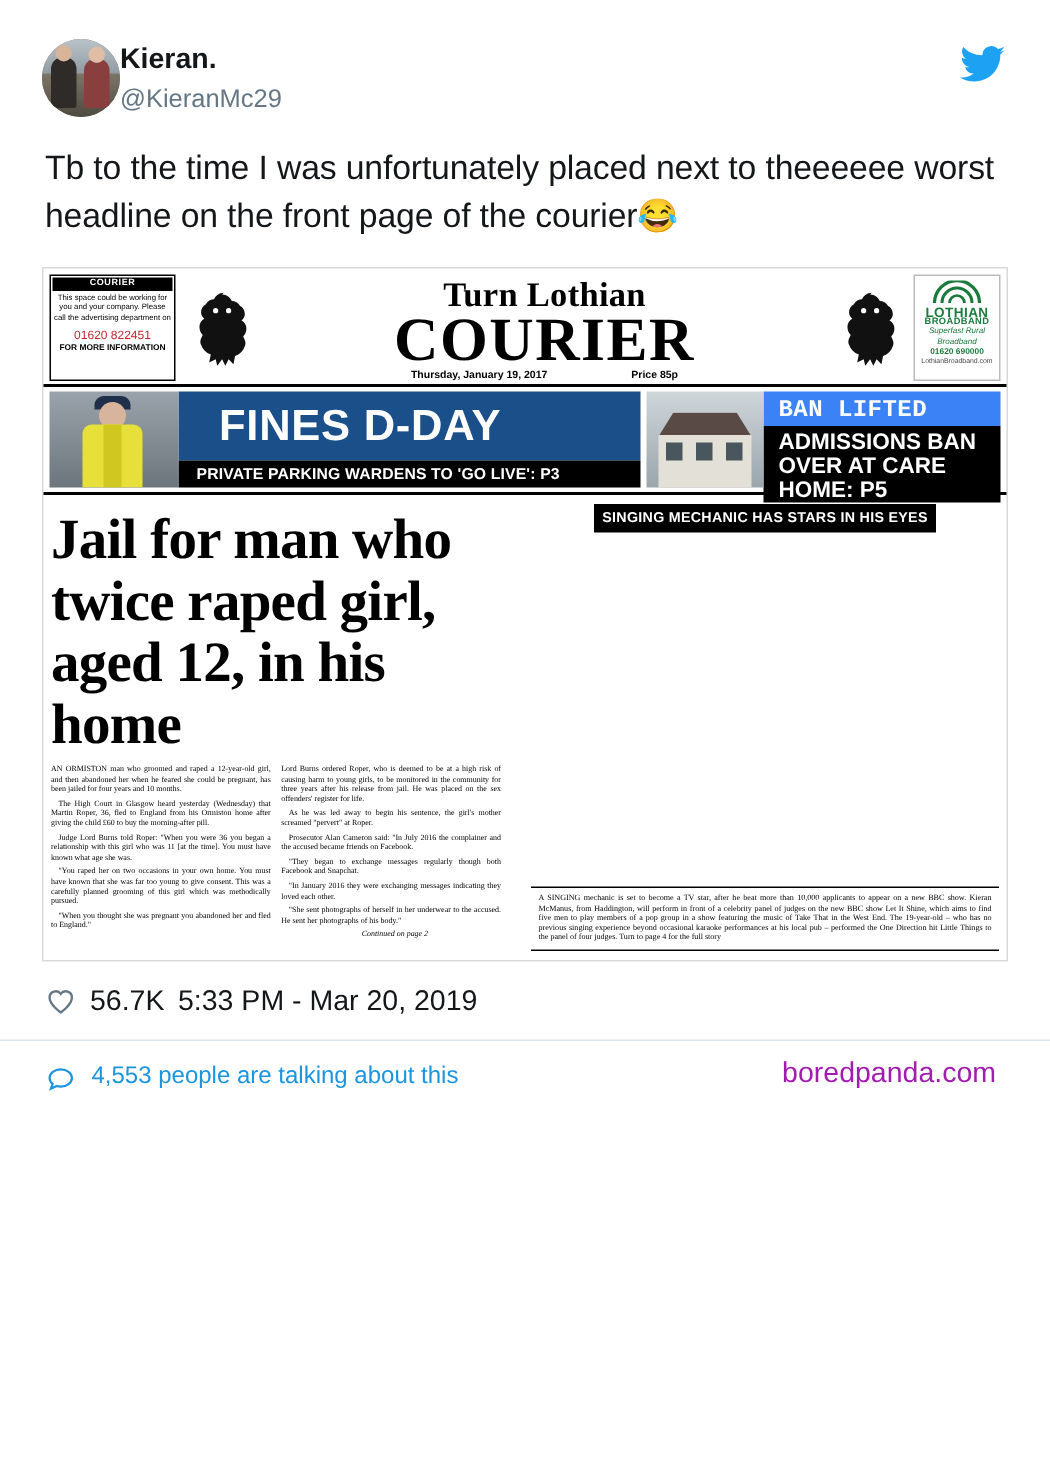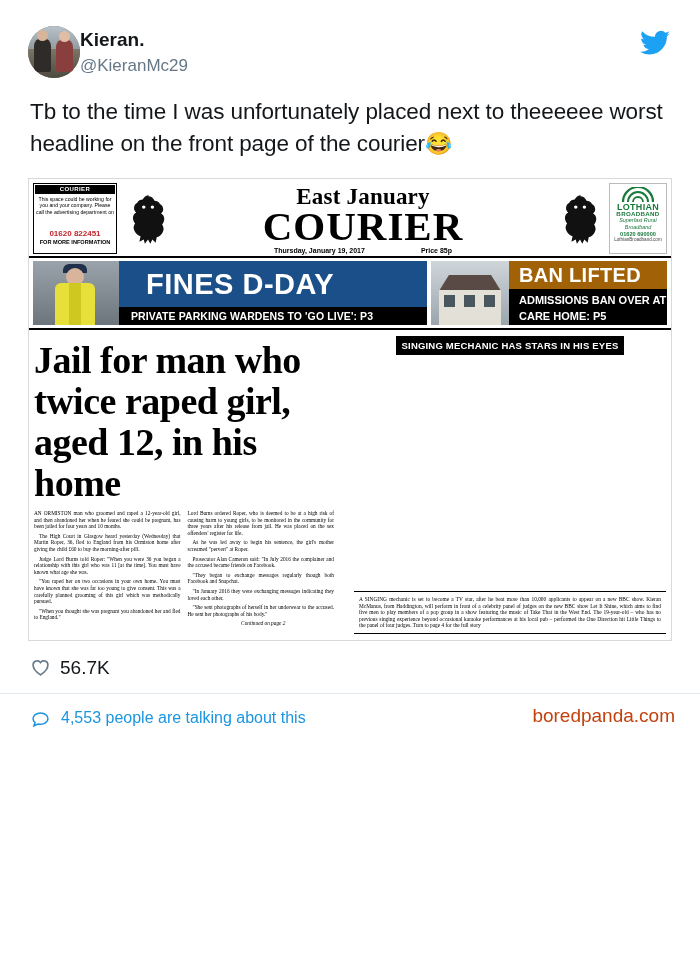--- a/index.html
+++ b/index.html
@@ -476,7 +476,7 @@
         </svg>
       </div>
       <div class="mast-center">
-        <div class="mast-line1">East January</div>
+        <div class="mast-line1">Turn Lothian</div>
         <div class="mast-line2">COURIER</div>
         <div class="mast-meta">
           <span>Thursday, January 19, 2017</span>

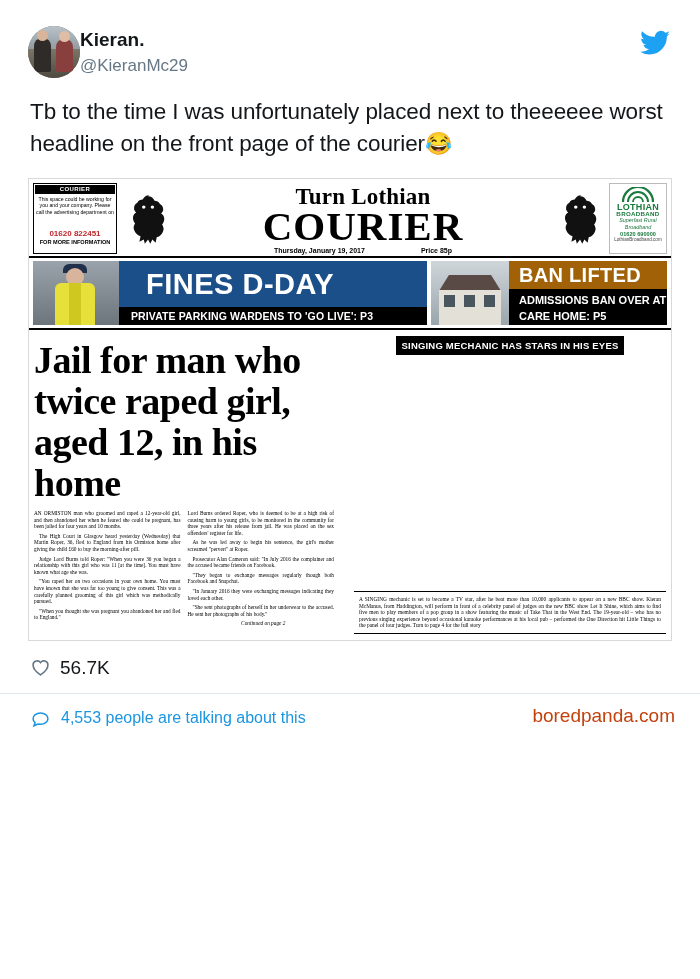--- a/index.html
+++ b/index.html
@@ -125,7 +125,7 @@
     letter-spacing: .4px; padding: 1px 0; margin: -1px -1px 2px -1px;
   }
   .ad-box .ad-phone {
-    color: #c1272d; font-weight: bold; font-size: 8px; margin-top: 16px;
+    color: #c1272d; font-weight: normal; font-size: 8px; margin-top: 6px;
   }
   .ad-box .ad-more { font-weight: bold; font-size: 5.6px; margin-top: 1px;}
   .lion {

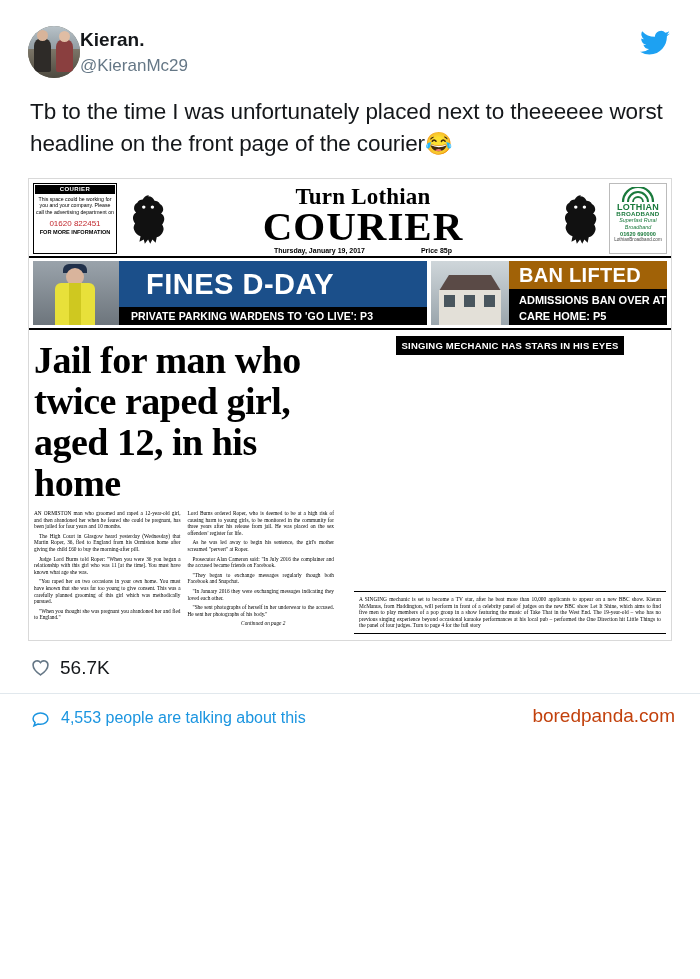--- a/index.html
+++ b/index.html
@@ -264,11 +264,11 @@
     flex-direction: column;
   }
   .ban-top {
-    background: #a16207;
+    background: #3b82f6;
     color: #fff;
-    font-family: Liberation Sans, sans-serif;
-    font-weight: bold;
-    font-size: 20px;
+    font-family: Liberation Mono, monospace;
+    font-weight: bold;
+    font-size: 16px;
     padding: 3px 0 2px 10px;
     letter-spacing: .3px;
   }

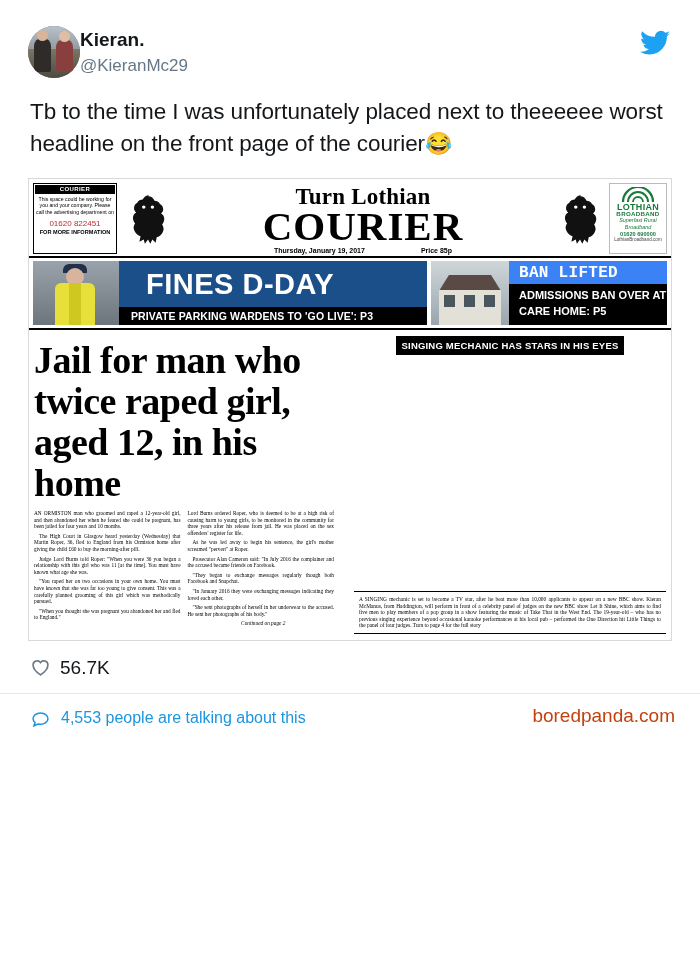--- a/index.html
+++ b/index.html
@@ -278,7 +278,7 @@
     color: #fff;
     font-family: "Liberation Sans", sans-serif;
     font-weight: bold;
-    font-size: 11px;
+    font-size: 15px;
     line-height: 16px;
     padding: 3px 0 0 10px;
   }

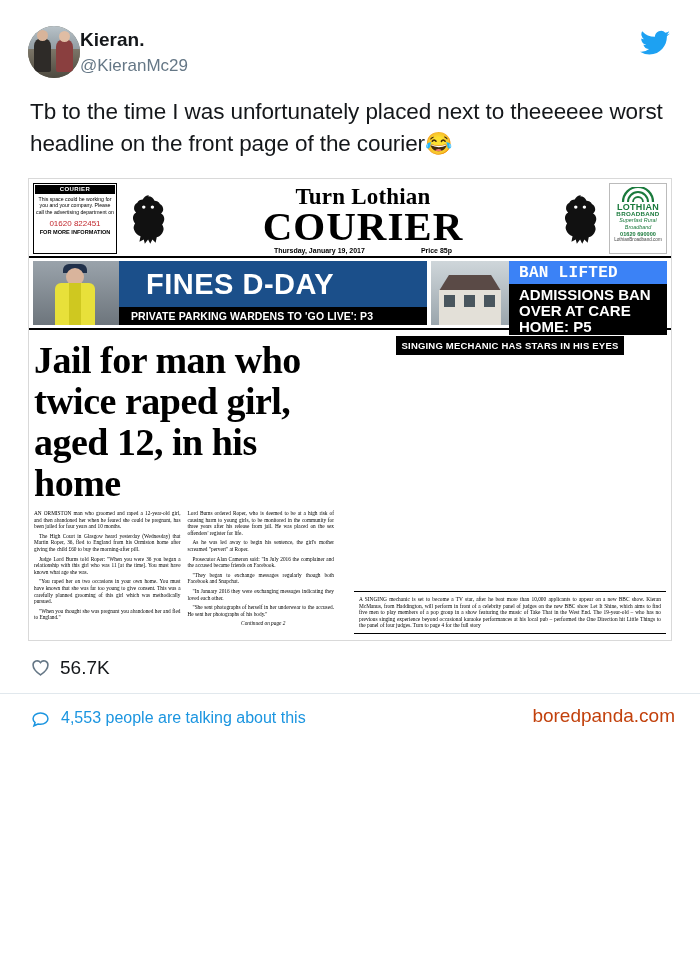--- a/index.html
+++ b/index.html
@@ -586,6 +586,7 @@
       </svg>
     </span>
     <span class="likes">56.7K</span>
+    <span class="timestamp">5:33 PM - Mar 20, 2019</span>
   </div>
 
   <div class="footer-bar">

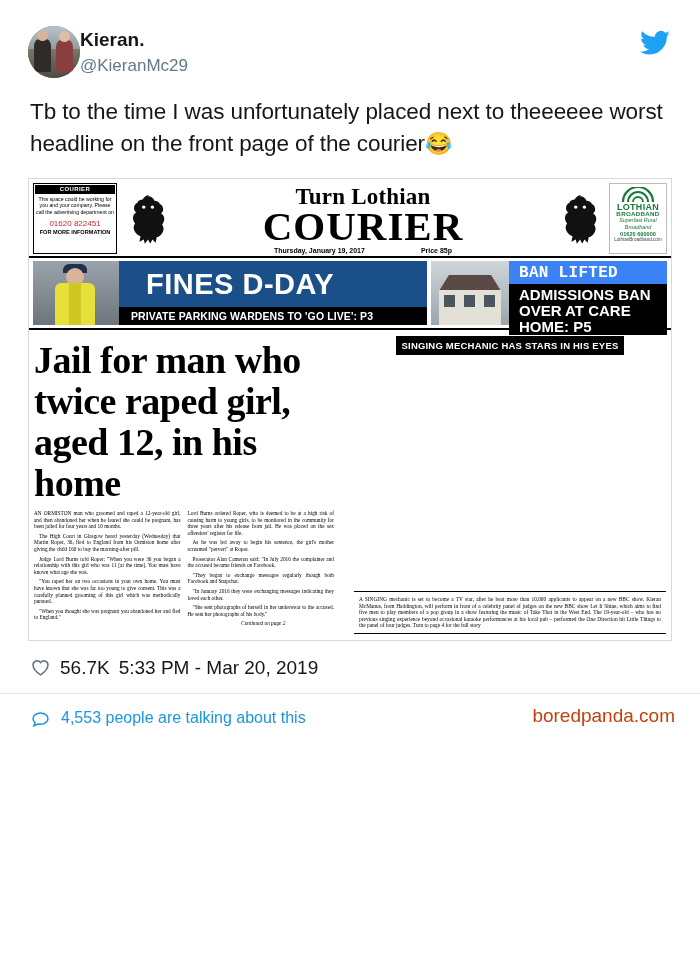--- a/index.html
+++ b/index.html
@@ -426,10 +426,10 @@
   }
   .watermark {
     position: absolute;
-    right: 25px;
+    right: 36px;
     bottom: 2px;
     font-size: 19px;
-    color: #c2410c;
+    color: #a21caf;
   }
 </style>
 </head>

